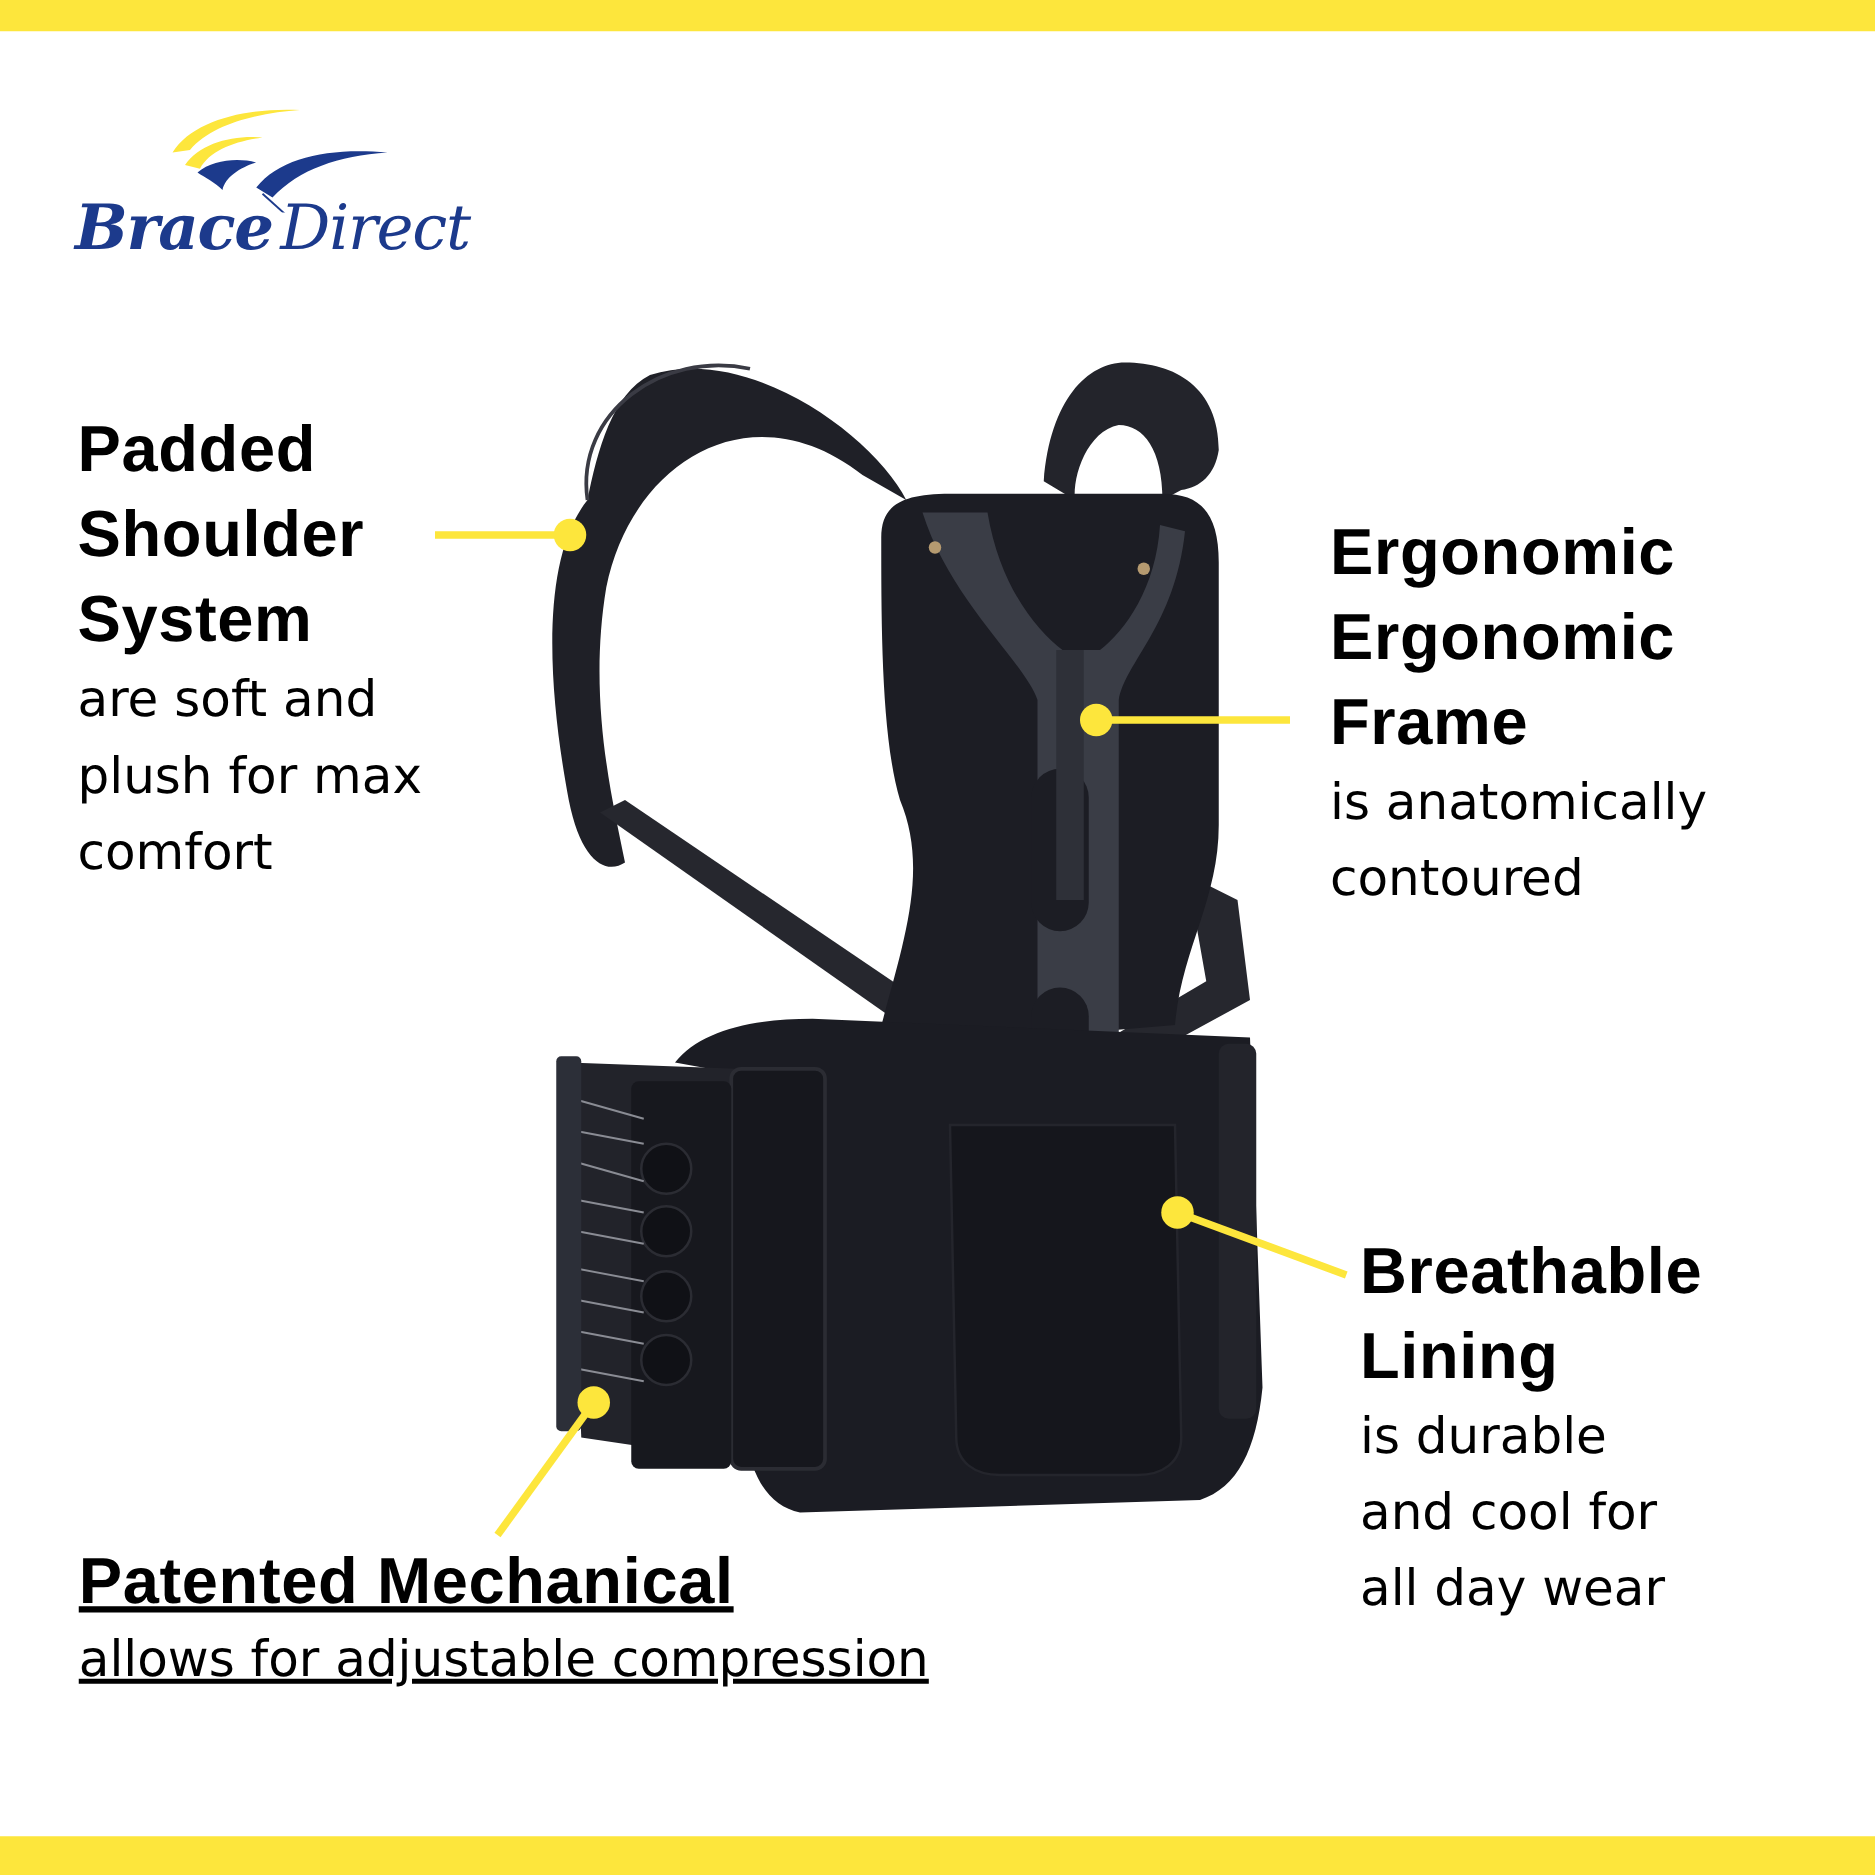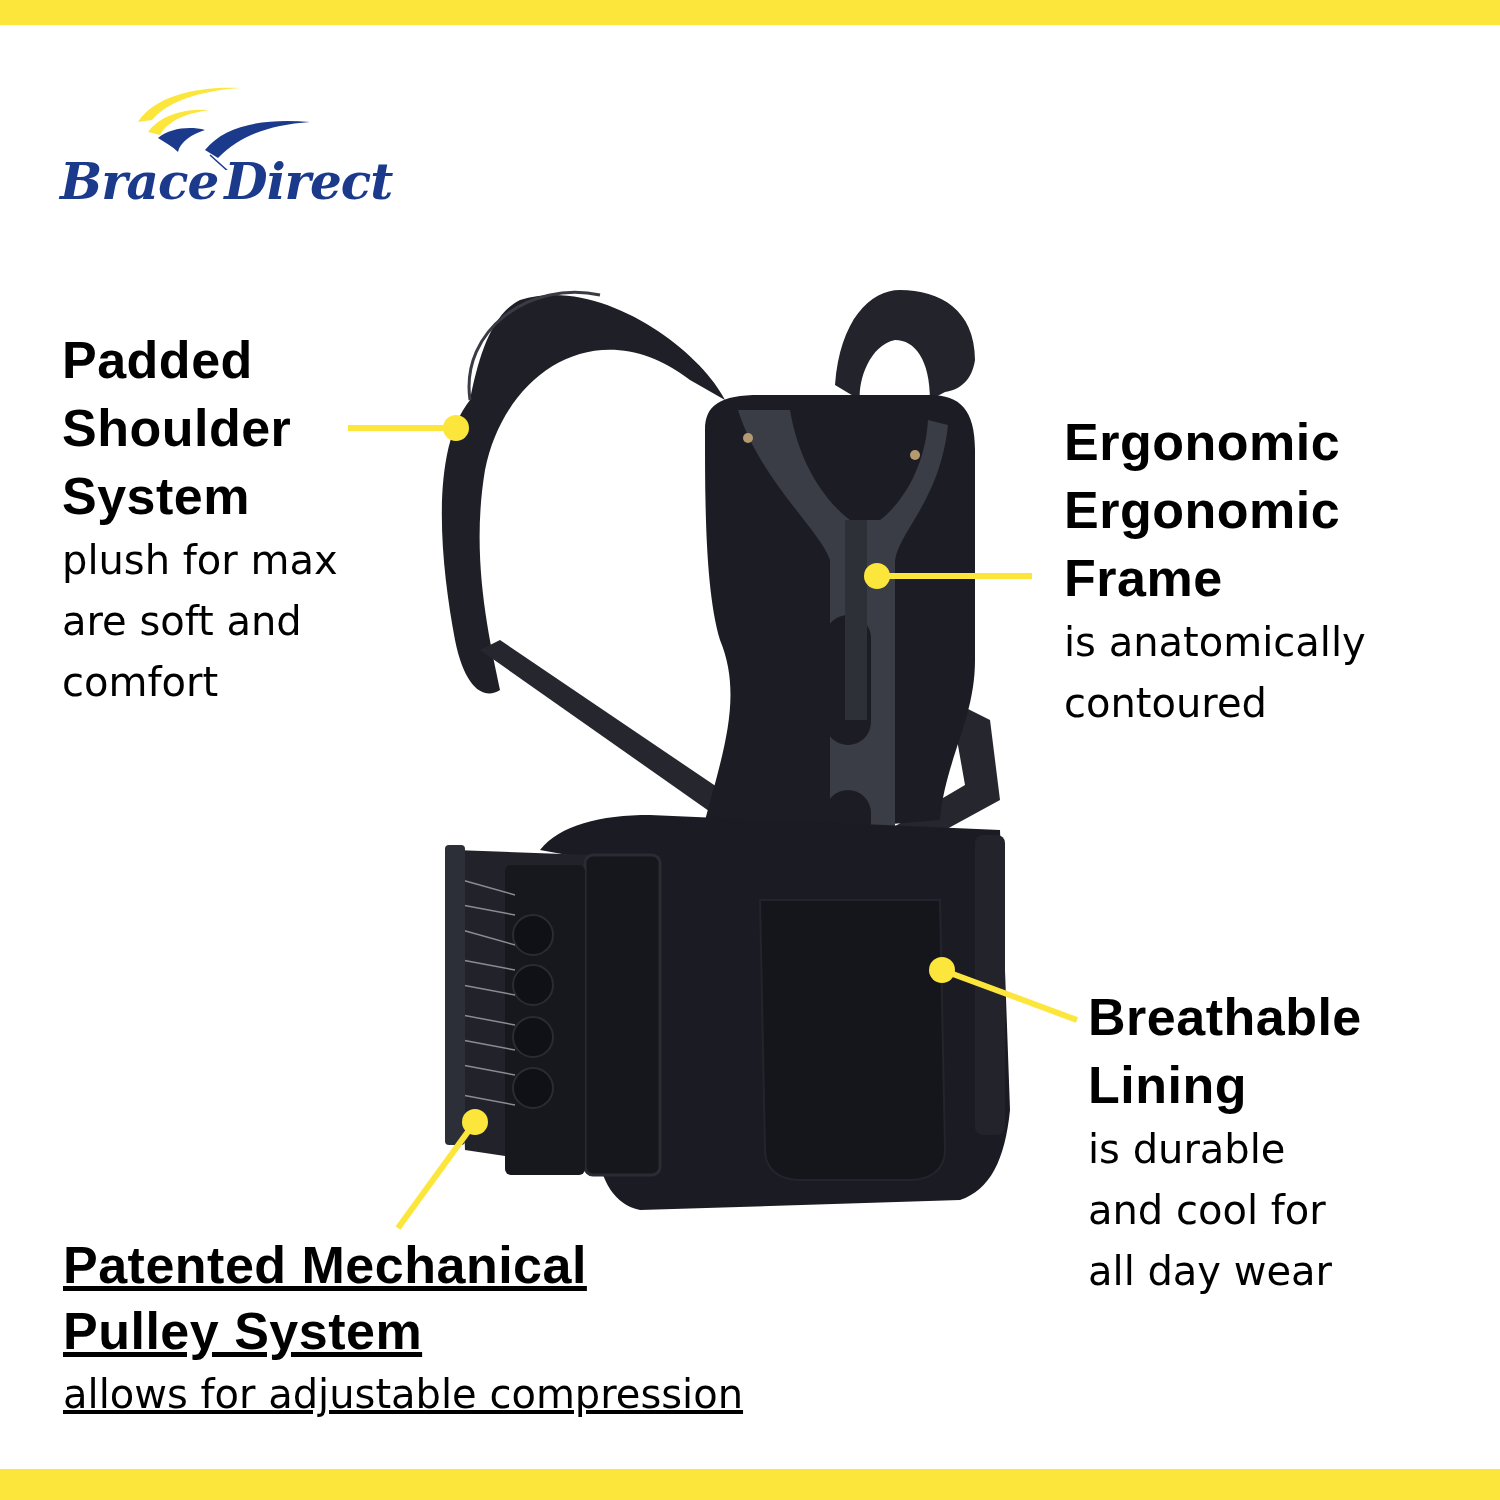--- a/index.html
+++ b/index.html
@@ -10,7 +10,7 @@
   .logo{position:absolute;left:60px;top:80px;width:350px;height:130px;}
   .logo-text{position:absolute;left:0;top:72px;font-family:"DejaVu Serif",serif;font-style:italic;color:#1c3a8c;font-size:50px;line-height:60px;white-space:nowrap;letter-spacing:-1px;}
   .logo-text .b{font-weight:bold;}
-  .logo-text .d{font-weight:bold;margin-left:6px;}
+  .logo-text .d{font-weight:normal;margin-left:6px;}
   .feature{position:absolute;color:#000000;}
   .feature .h{font-family:"Liberation Sans",sans-serif;font-weight:bold;font-size:52px;line-height:68px;display:block;white-space:nowrap;letter-spacing:0.5px;}
   .feature .d{font-family:"DejaVu Sans",sans-serif;font-weight:normal;font-size:40px;line-height:61px;display:block;white-space:nowrap;}

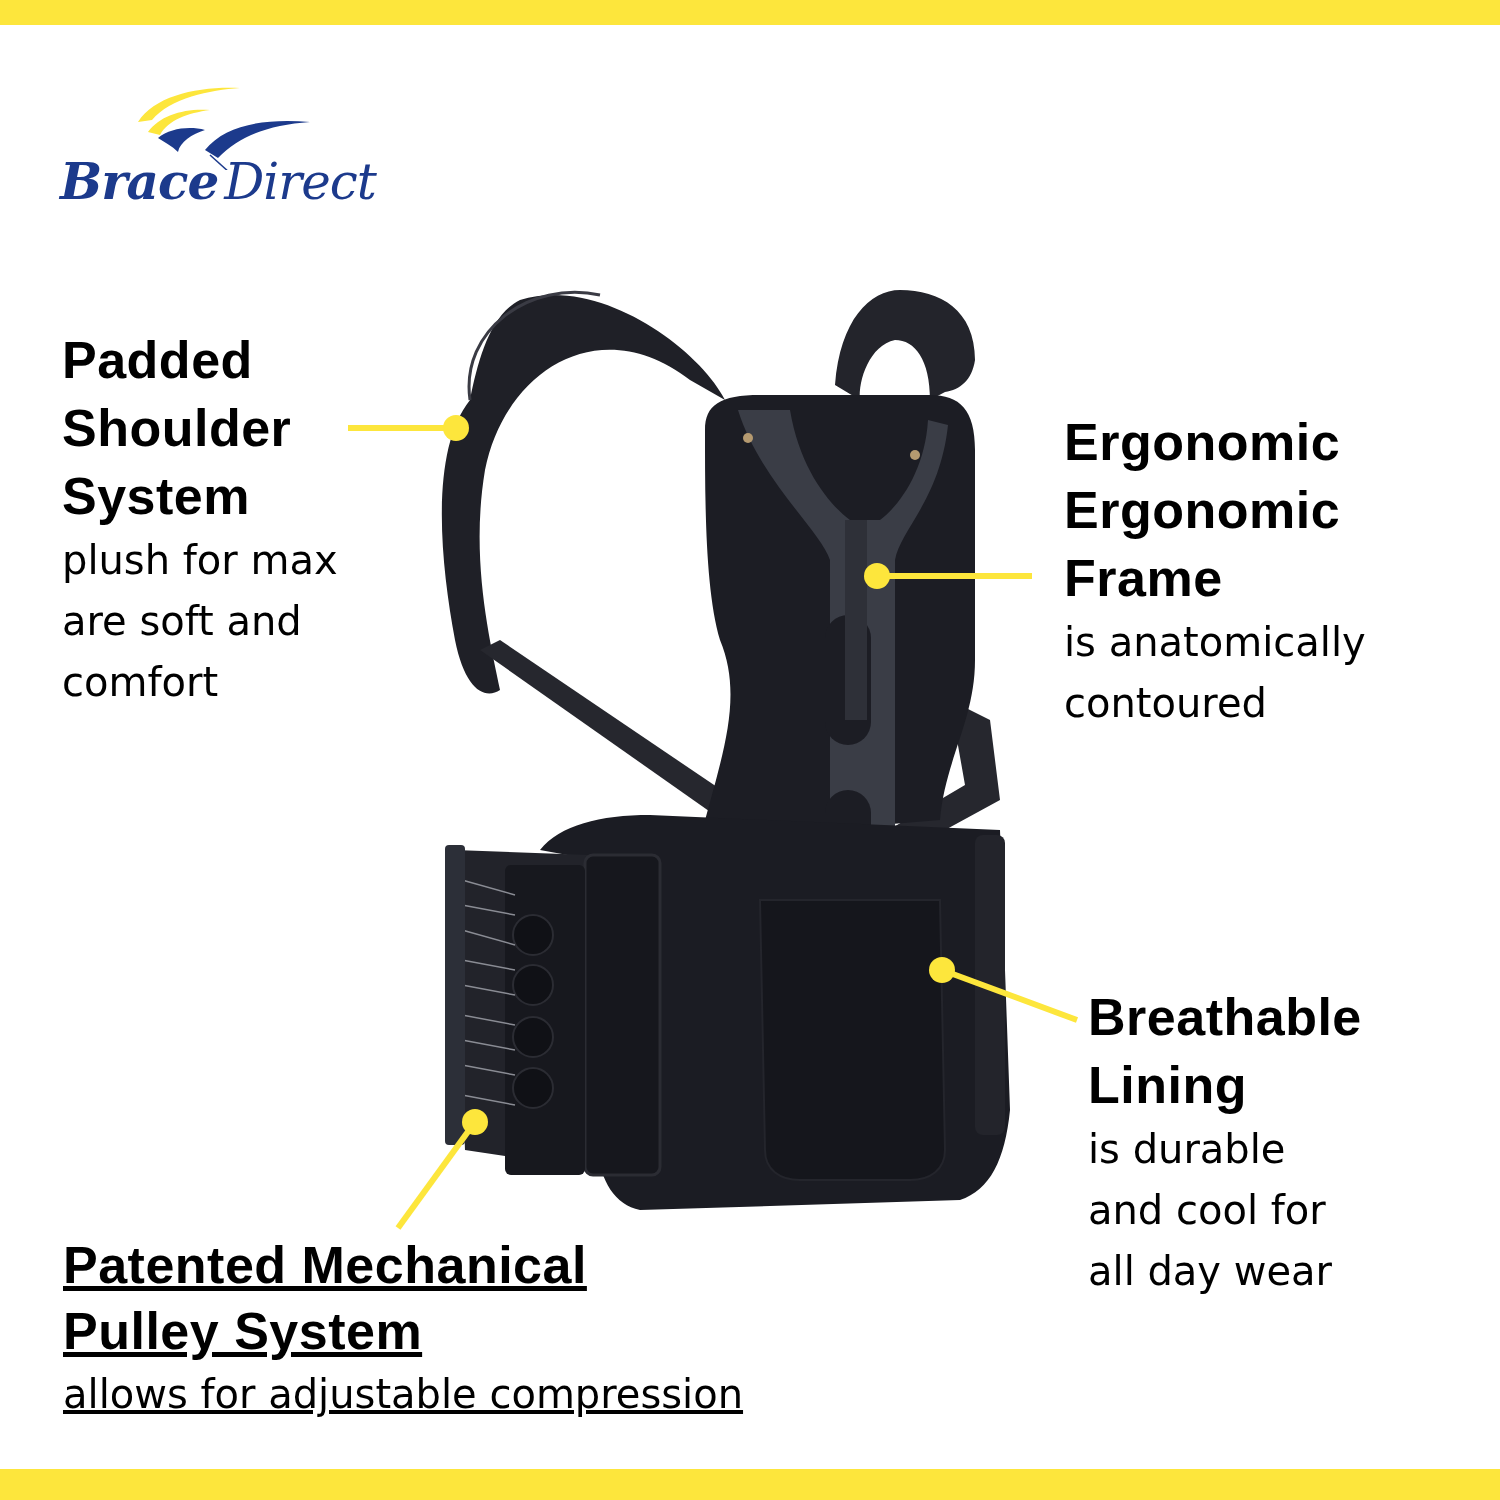--- a/index.html
+++ b/index.html
@@ -112,8 +112,8 @@
   <span class="h">Padded</span>
   <span class="h">Shoulder</span>
   <span class="h">System</span>
+  <span class="d">are soft and</span>
   <span class="d">plush for max</span>
-  <span class="d">are soft and</span>
   <span class="d">comfort</span>
 </div>
 

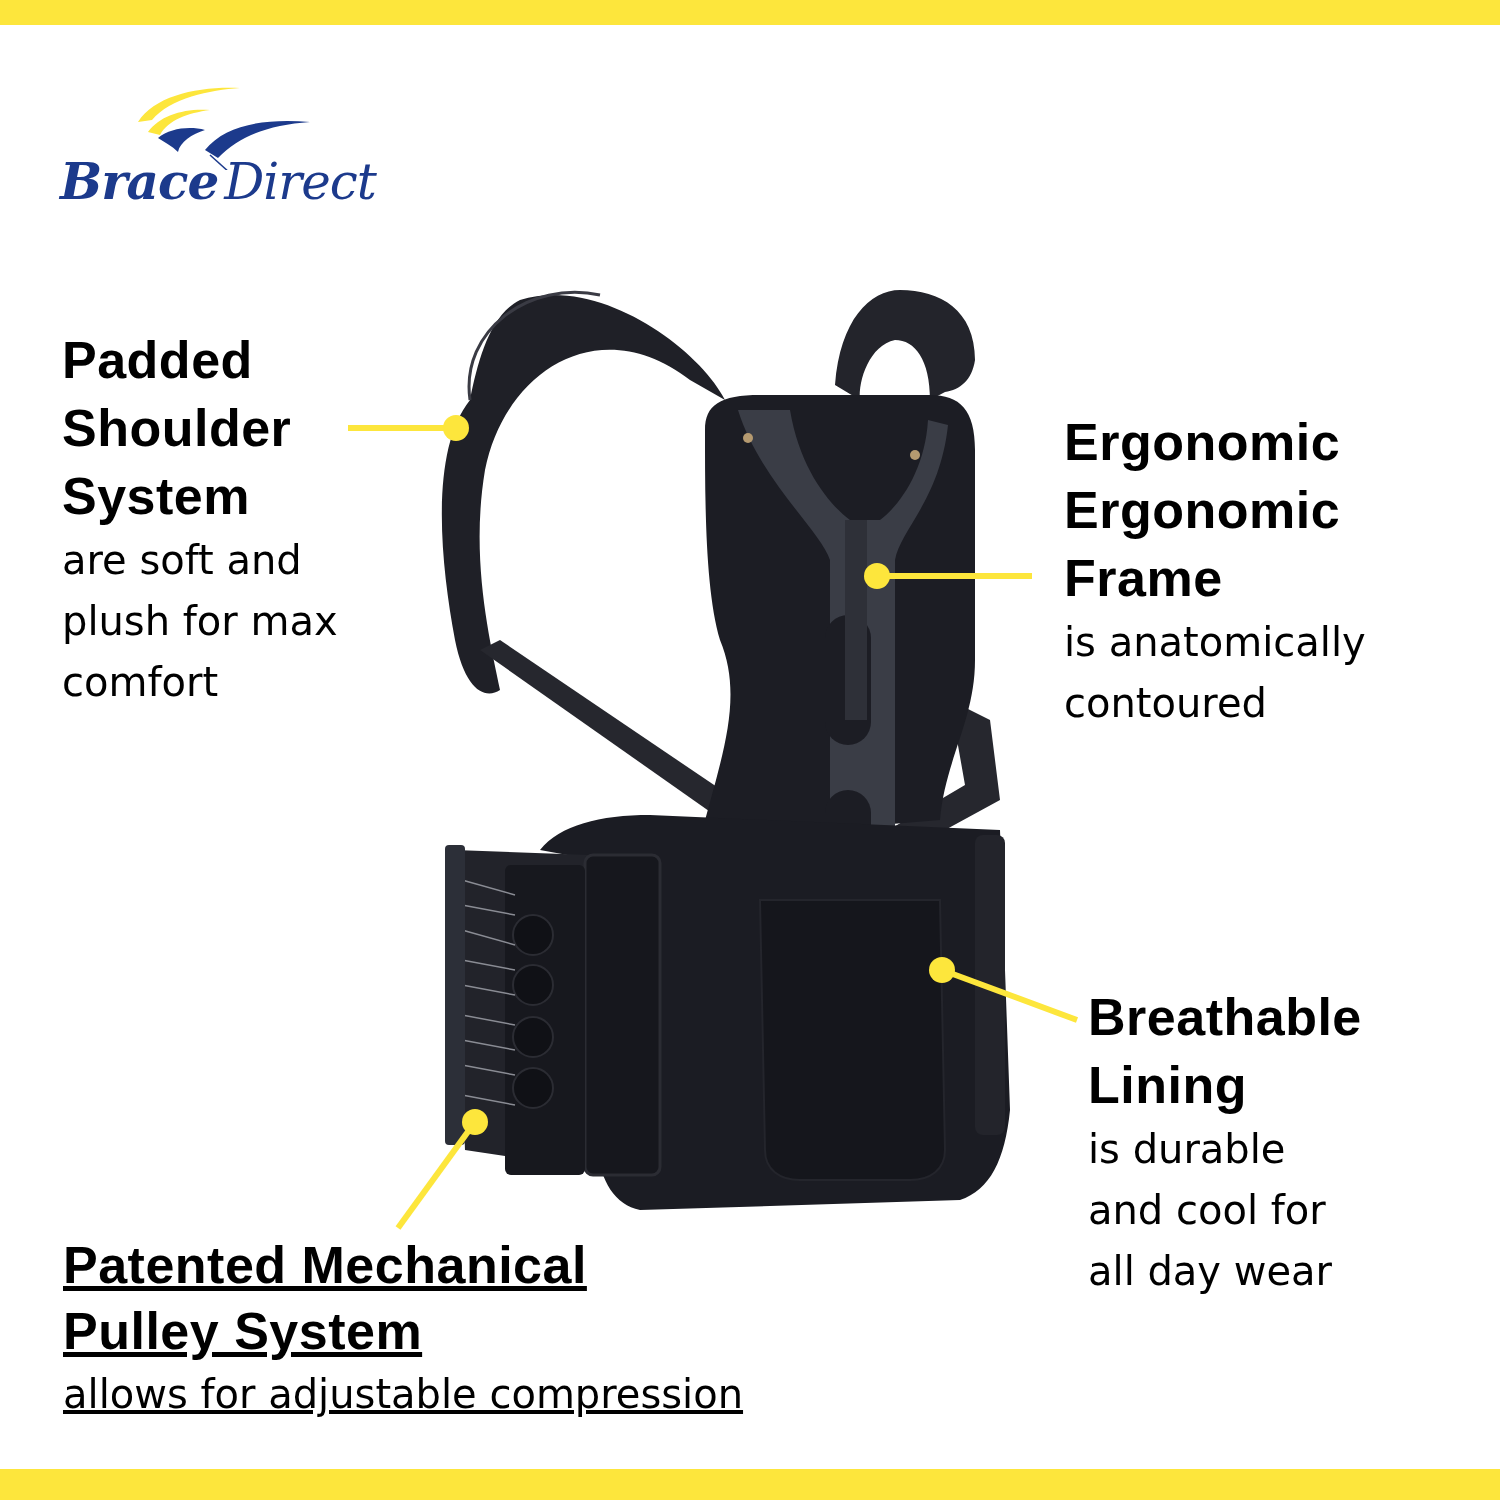--- a/index.html
+++ b/index.html
@@ -135,7 +135,6 @@
 
 <div class="feature f4">
   <span class="h">Patented Mechanical</span>
-  <span class="h">Pulley System</span>
   <span class="d">allows for adjustable compression</span>
 </div>
 

